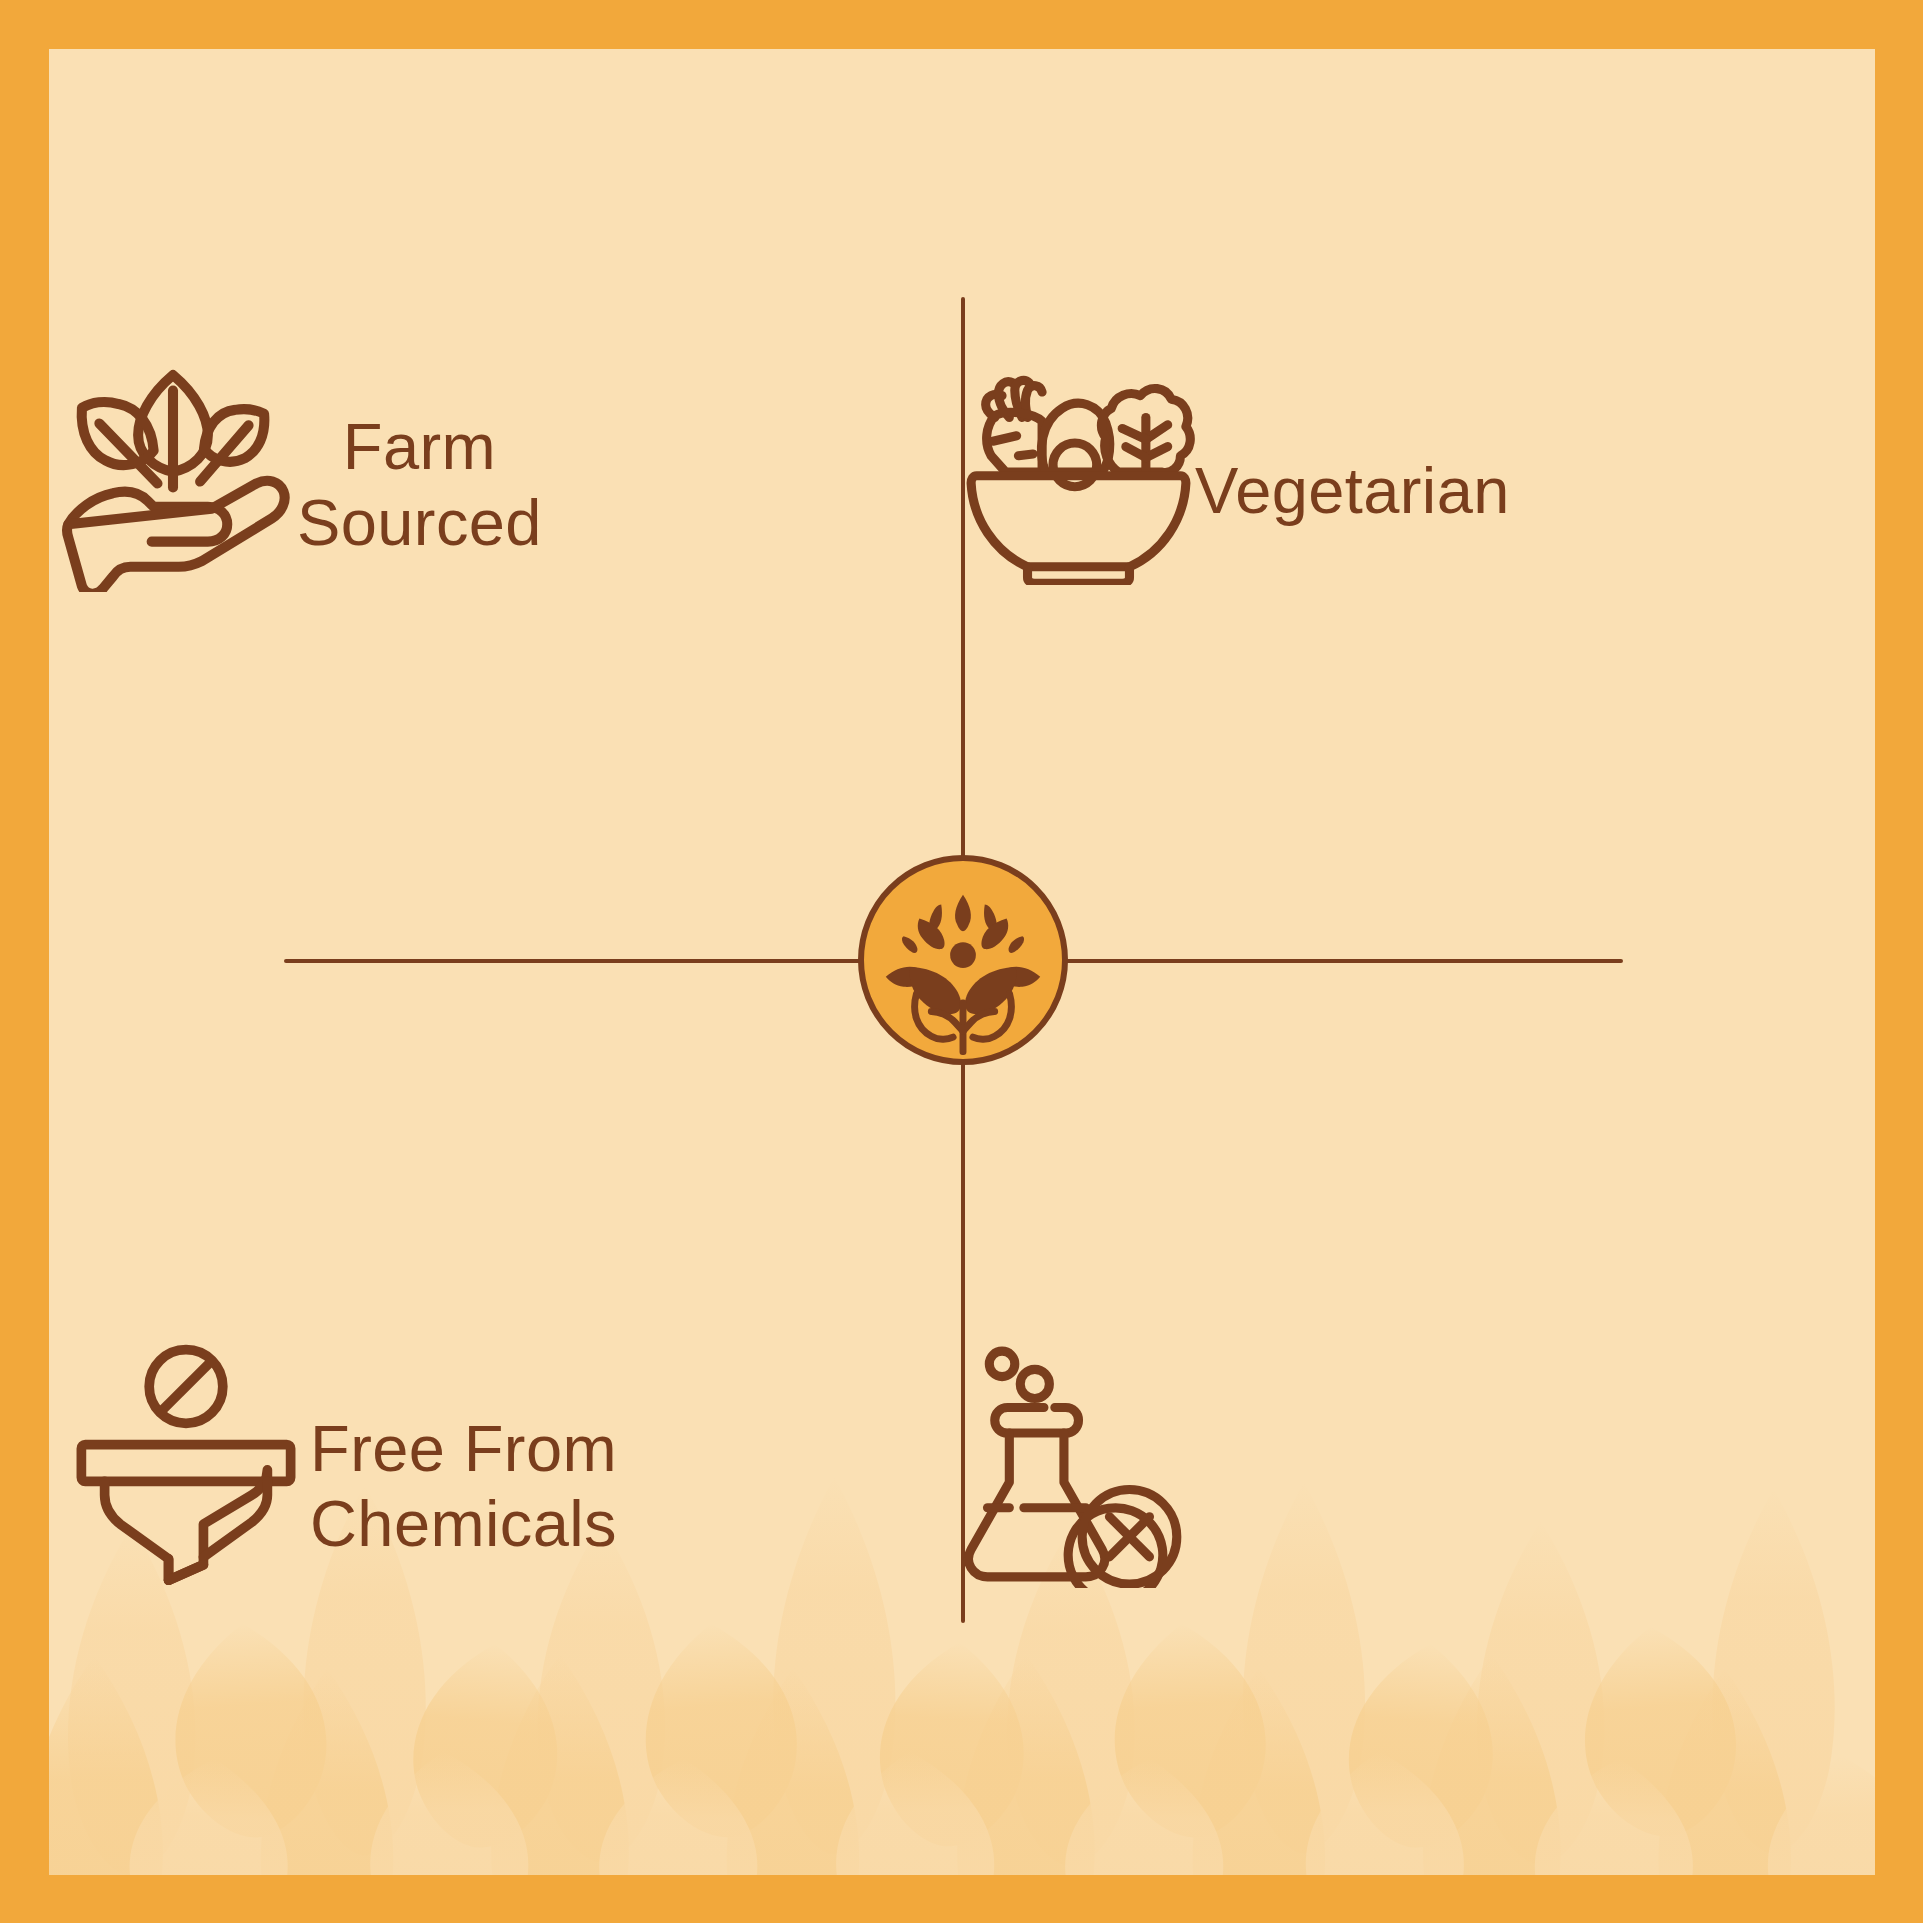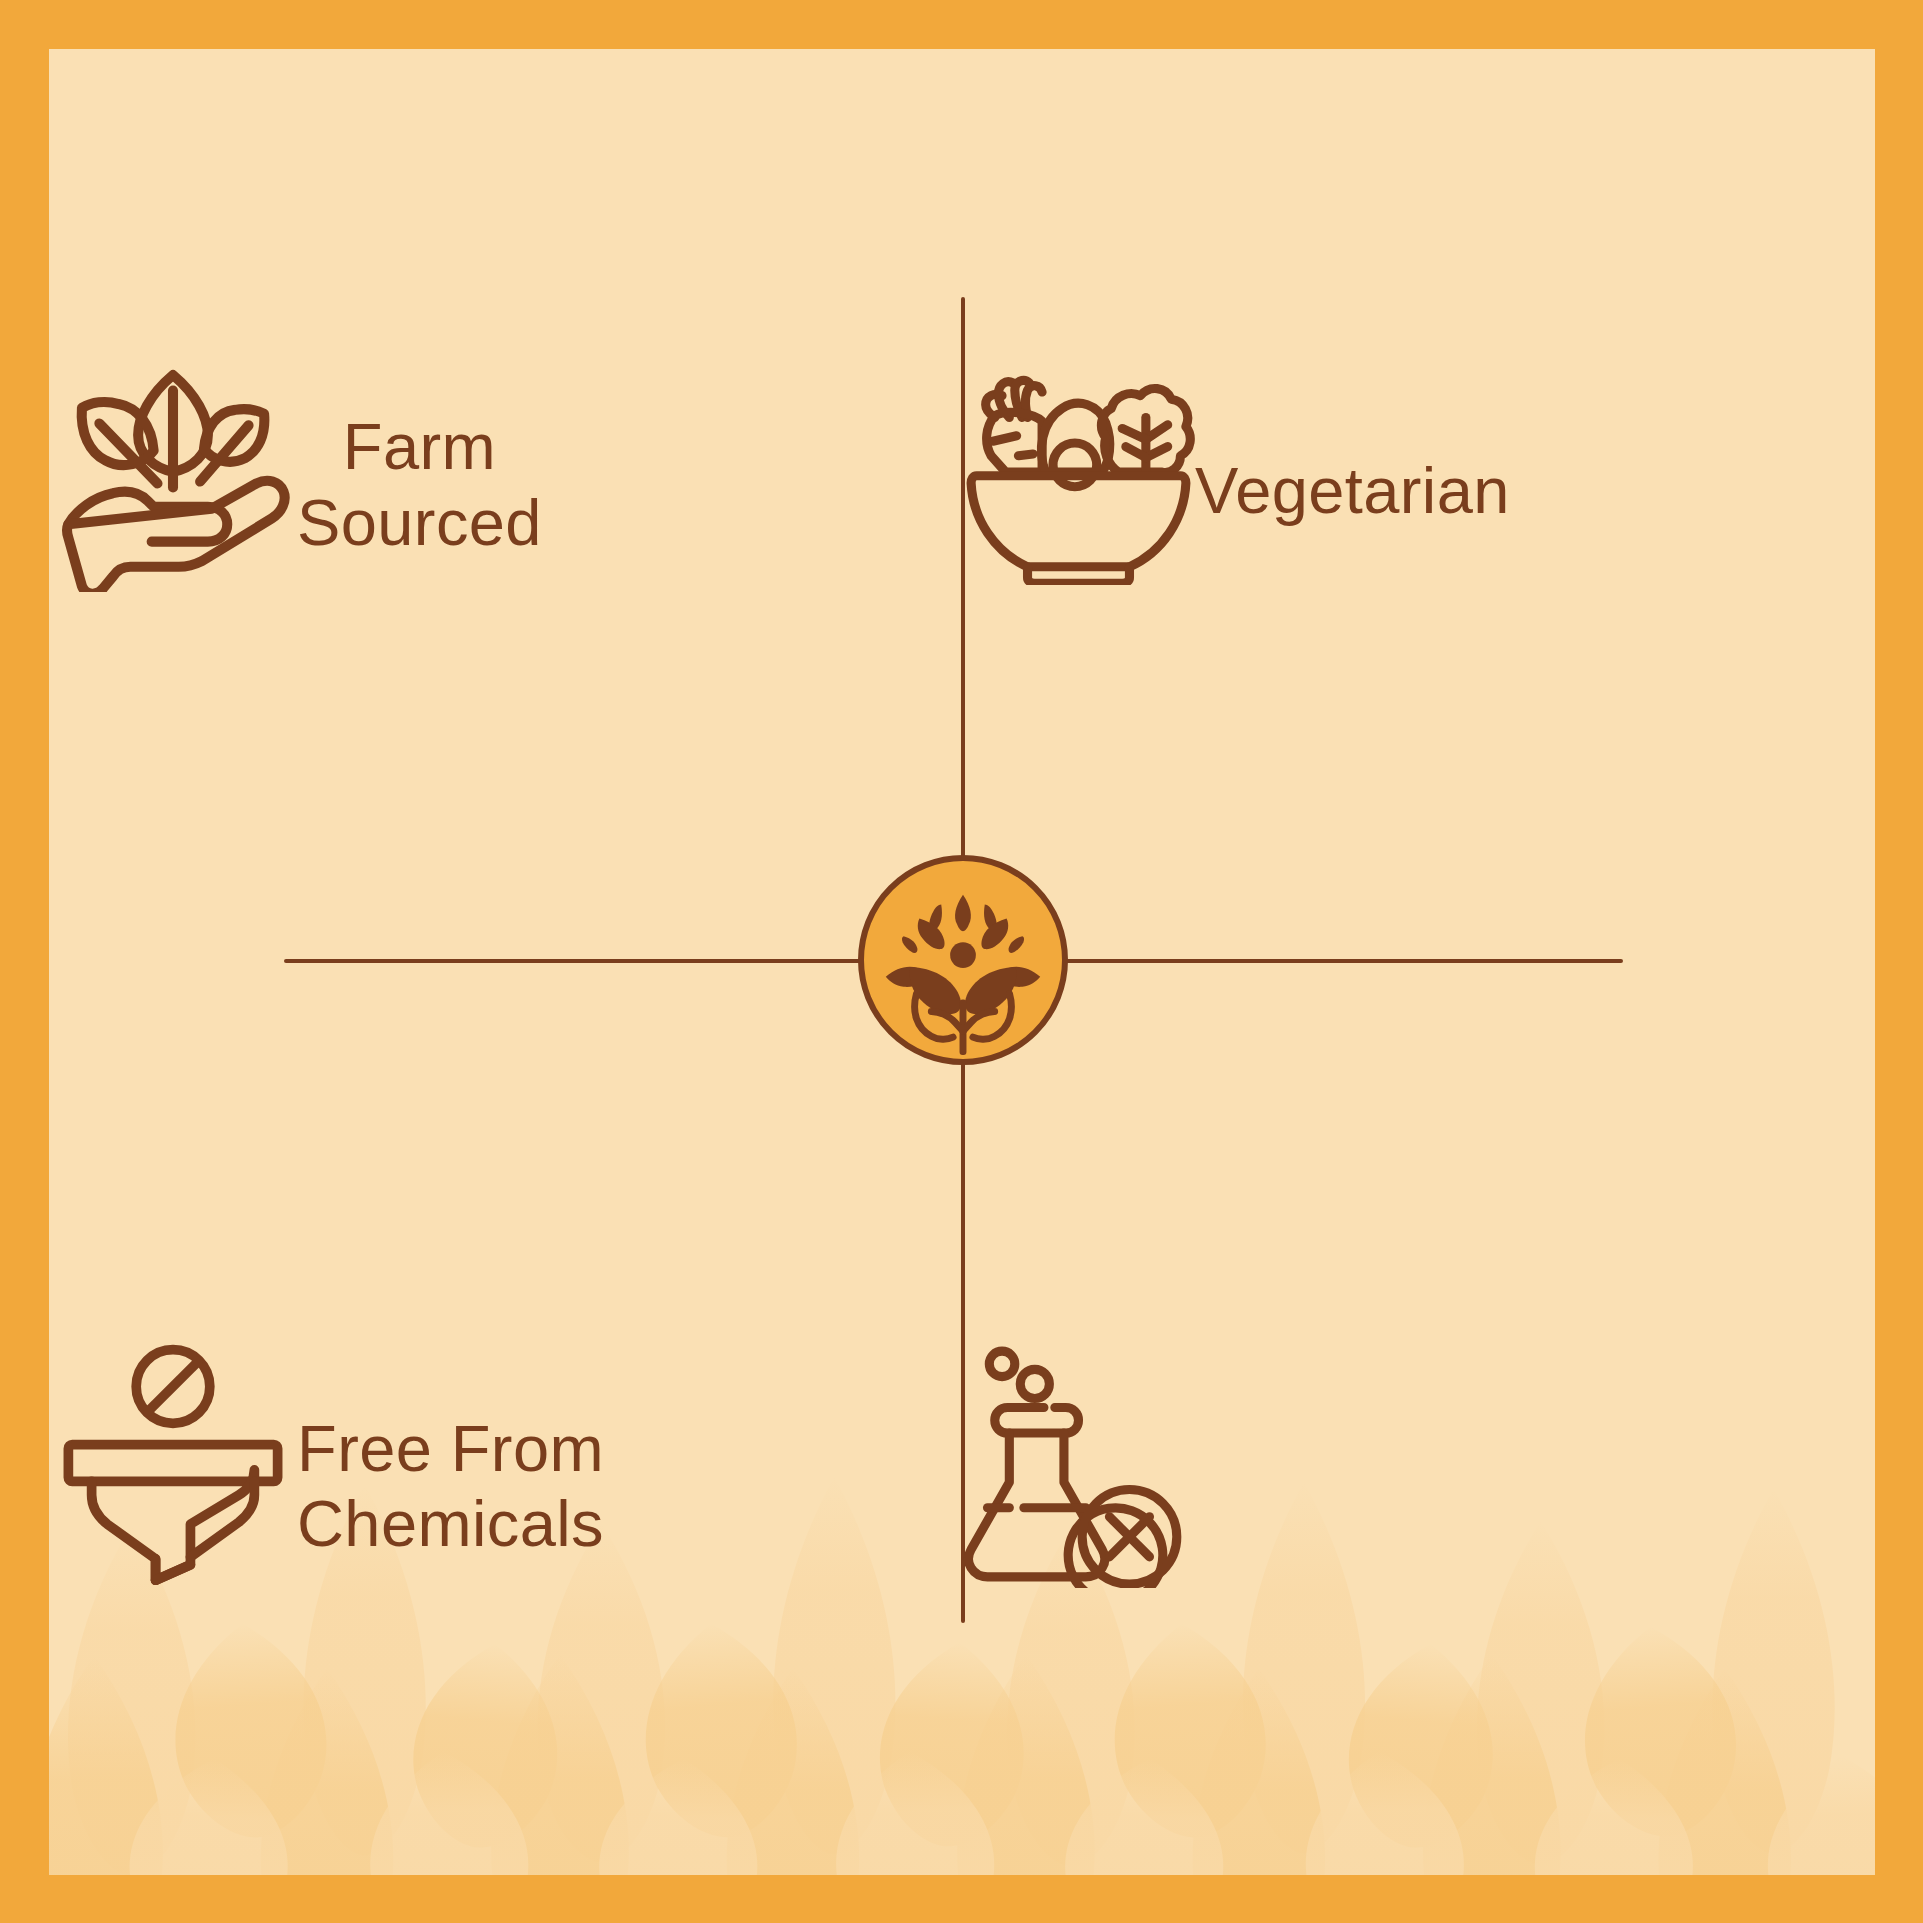--- a/index.html
+++ b/index.html
@@ -70,7 +70,7 @@
   }
   .cell-tl{padding:0 0 75px 0;}
   .cell-tr{padding:0 0 75px 0;}
-  .cell-bl{padding:90px 0 0 0;}
+  .cell-bl{padding:90px 0 0 13px;}
   .cell-br{padding:90px 0 0 0;}
   .feature-icon{
     width:248px;height:248px;

